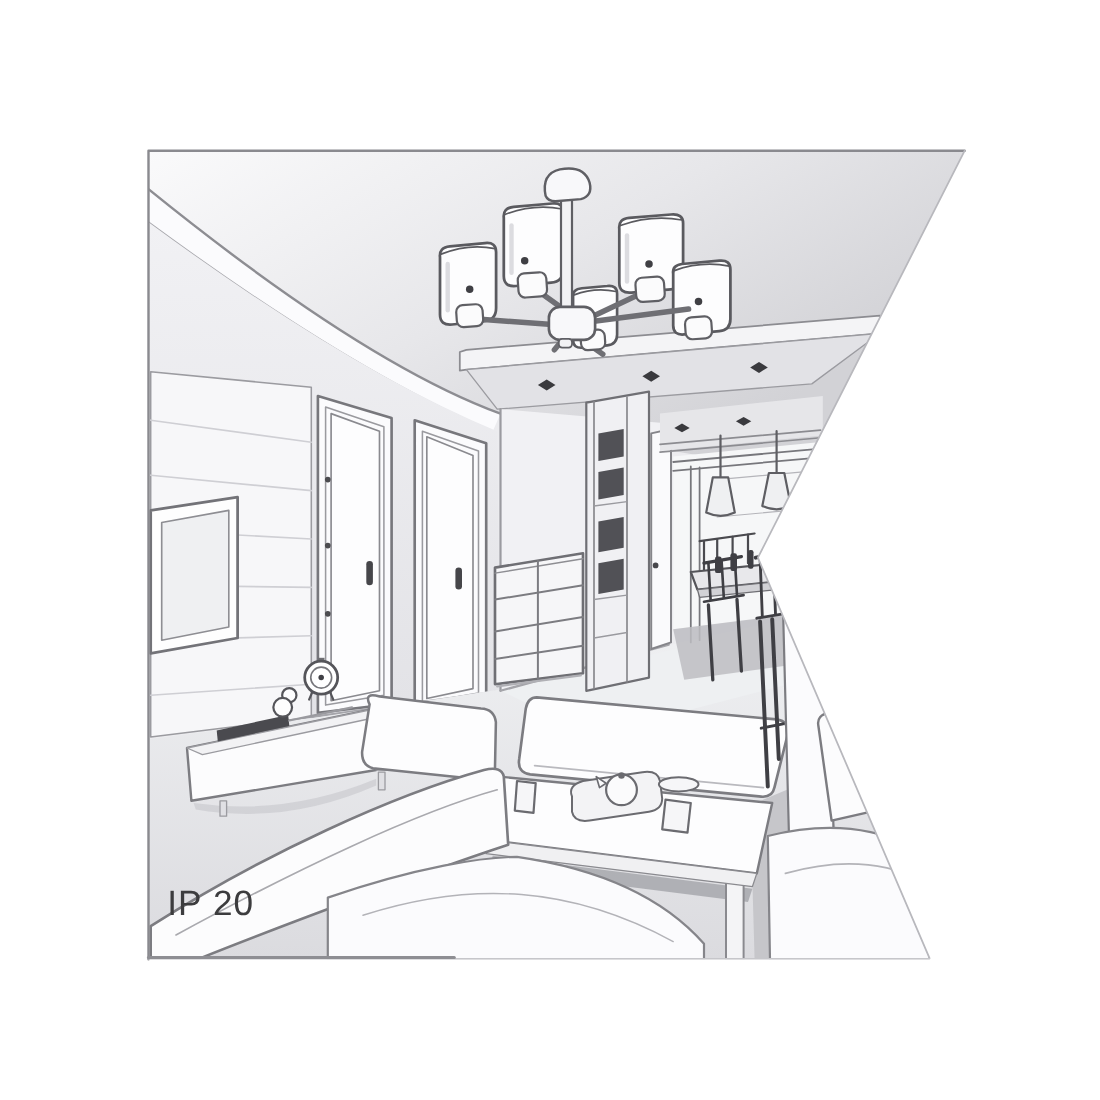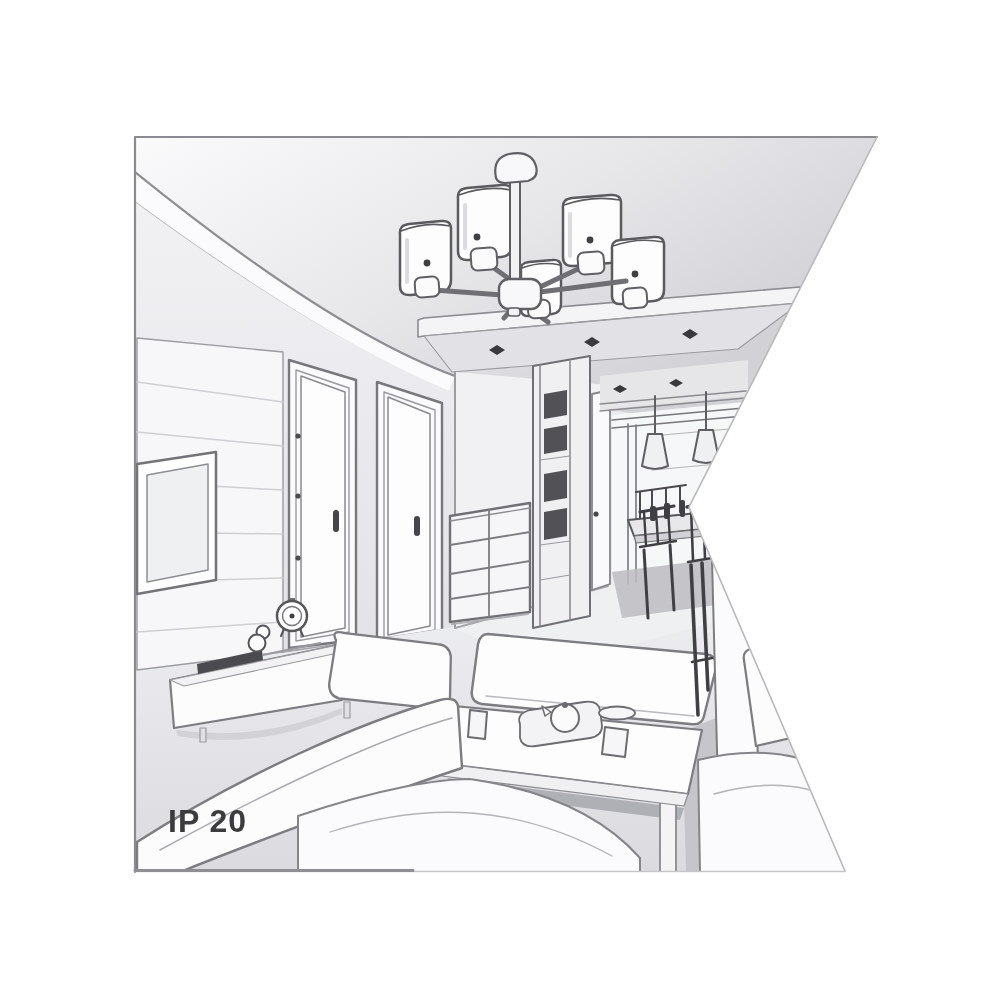--- a/index.html
+++ b/index.html
@@ -7,7 +7,7 @@
           font-family:"Liberation Sans", sans-serif;}
   .scene-svg{position:absolute;left:0;top:0;width:1000px;height:1000px;display:block;}
   svg *{stroke-linejoin:round;stroke-linecap:round;}
-  .ip-label{position:absolute;left:168px;top:803px;font-size:32px;font-weight:700;
+  .ip-label{position:absolute;left:152px;top:803px;font-size:32px;font-weight:400;
             color:#3c3c3e;letter-spacing:1px;user-select:none;}
 </style>
 </head>

